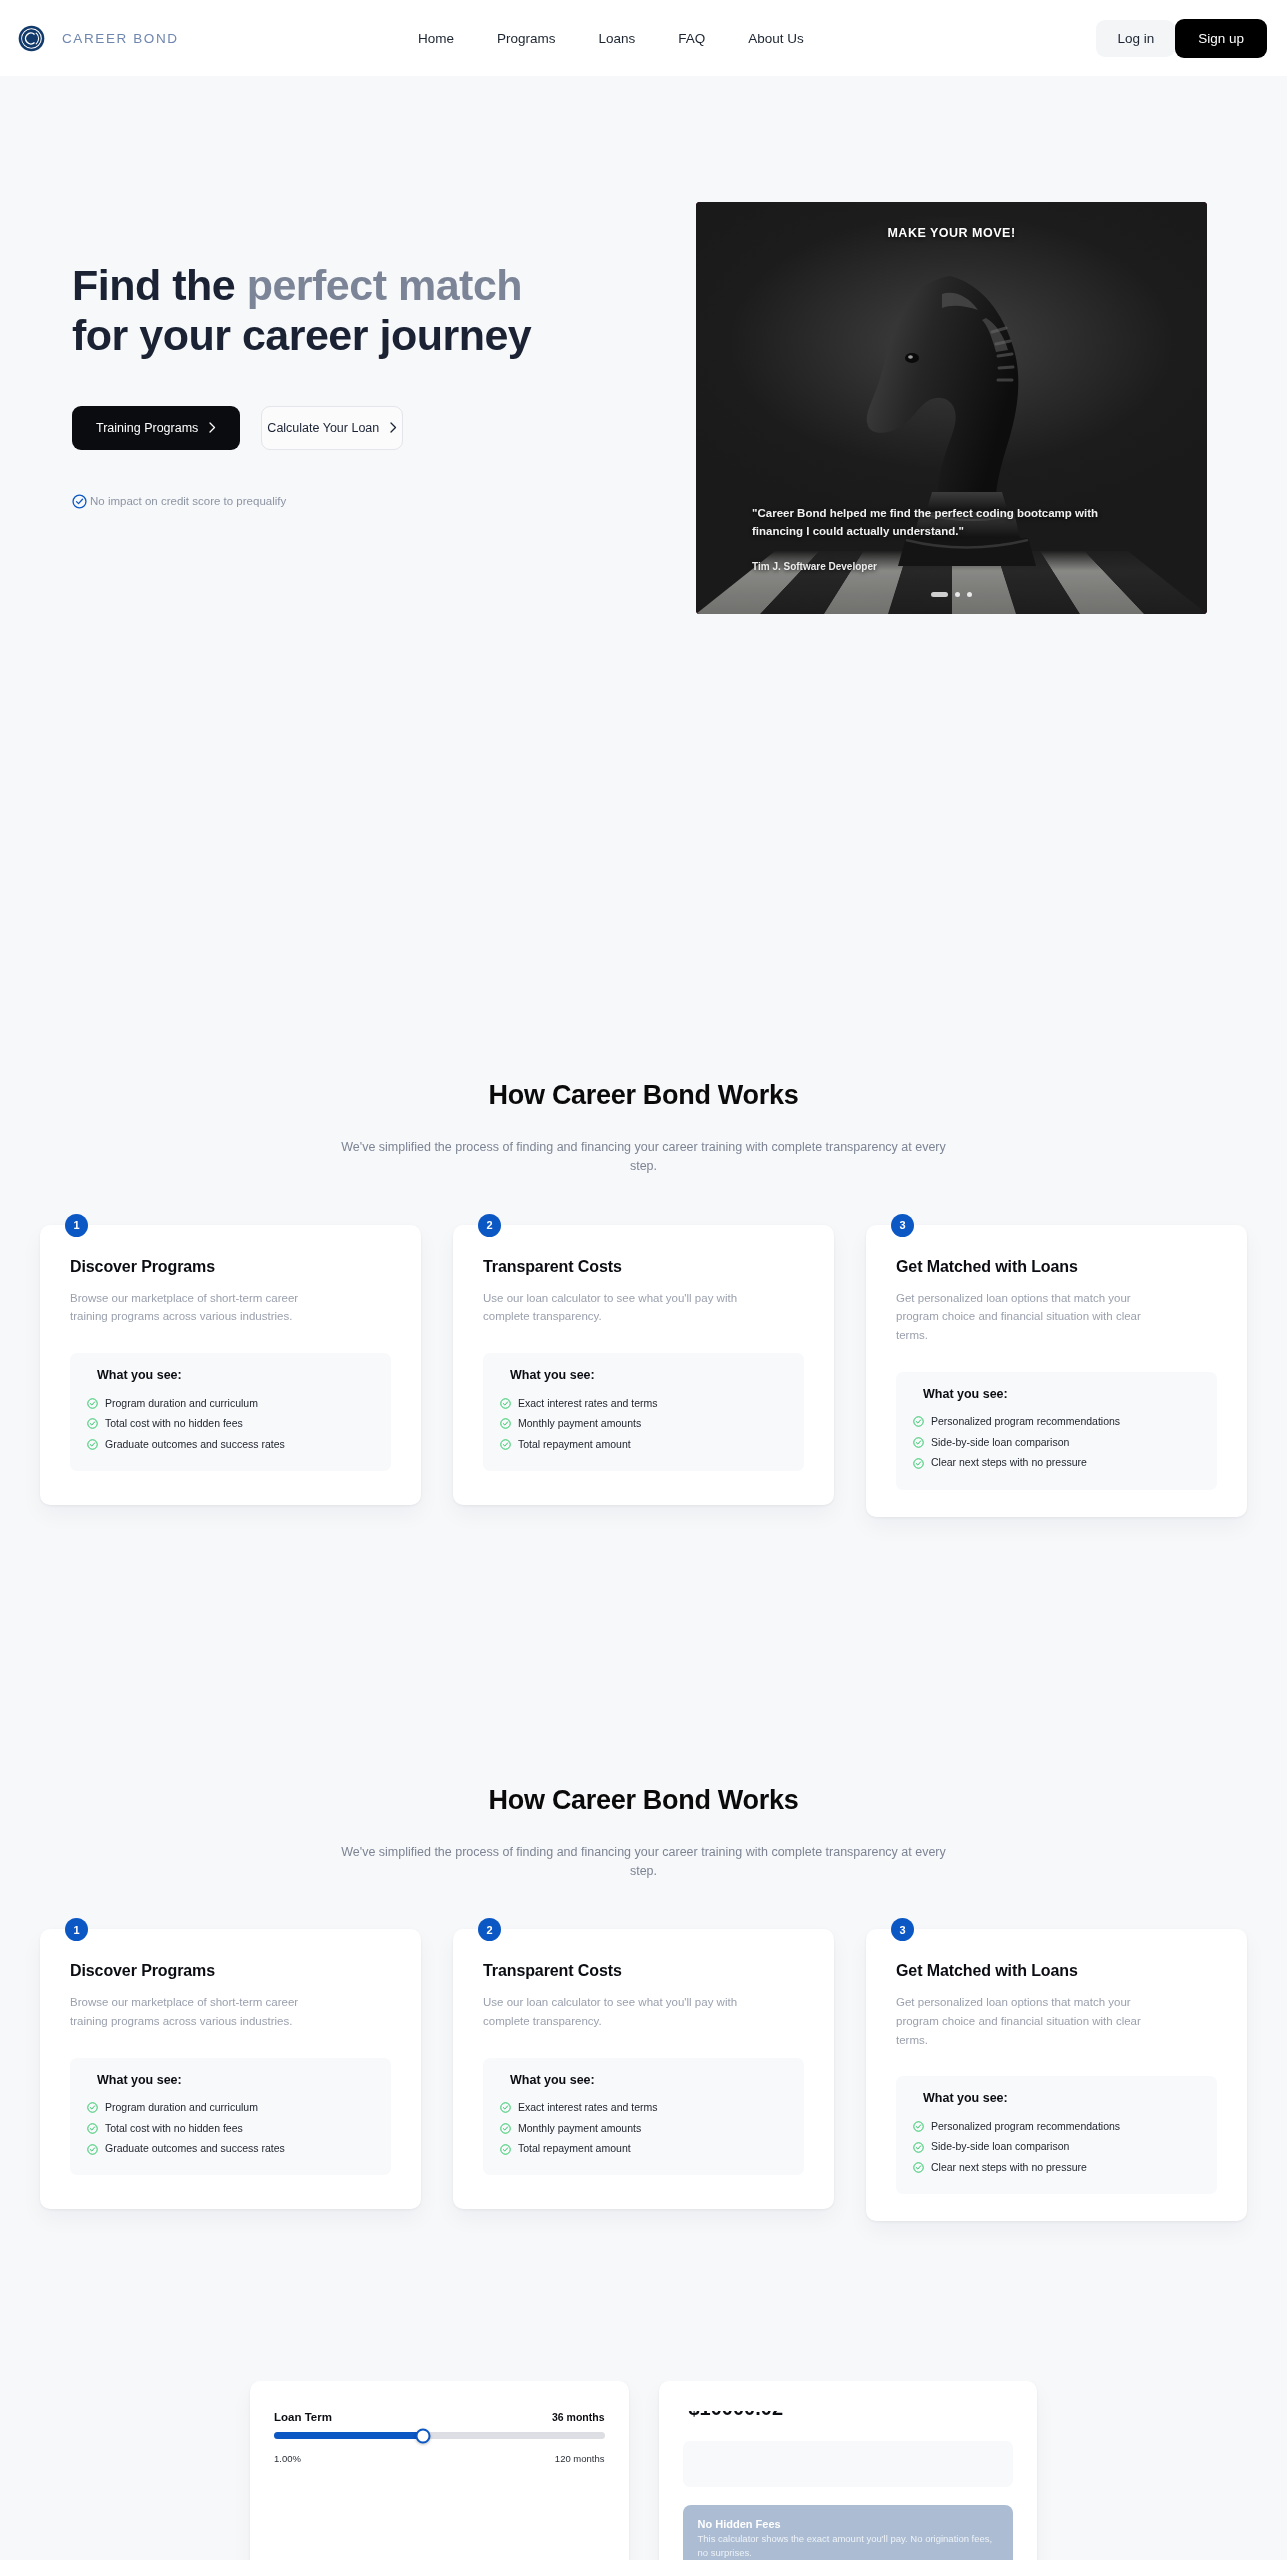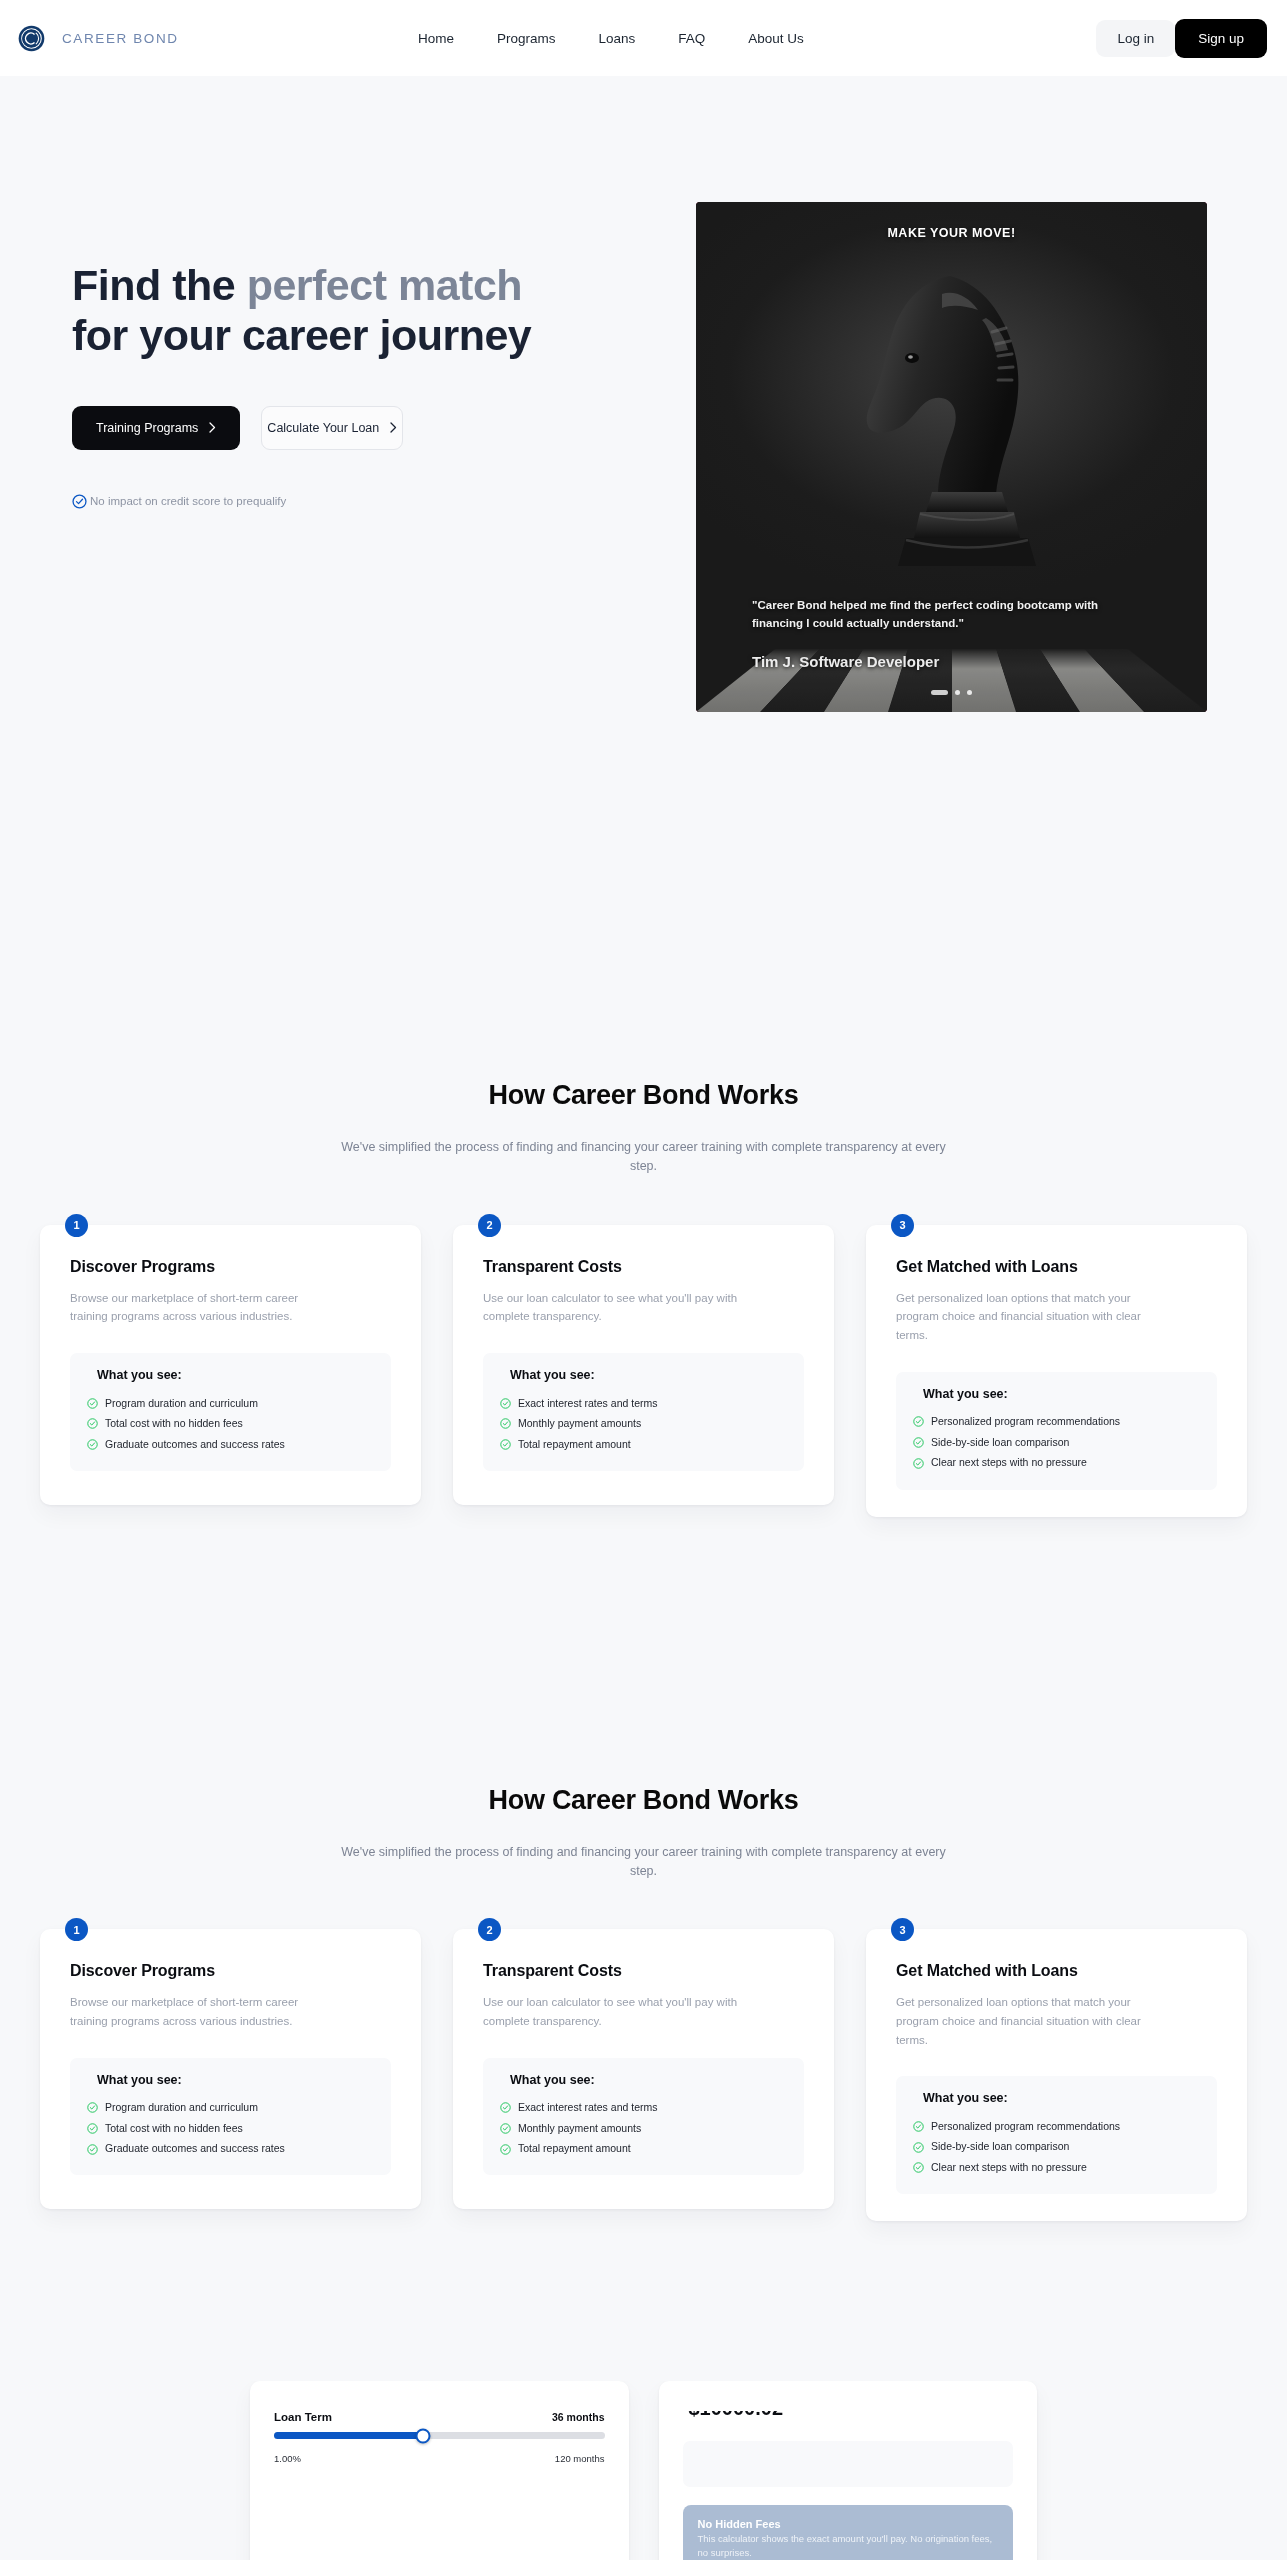--- a/index.html
+++ b/index.html
@@ -140,7 +140,7 @@
   
   .hero-card {
     width: 511px;
-    height: 510px;
+    height: 412px;
     margin-left: 4px;
     border-radius: 4px;
     overflow: hidden;

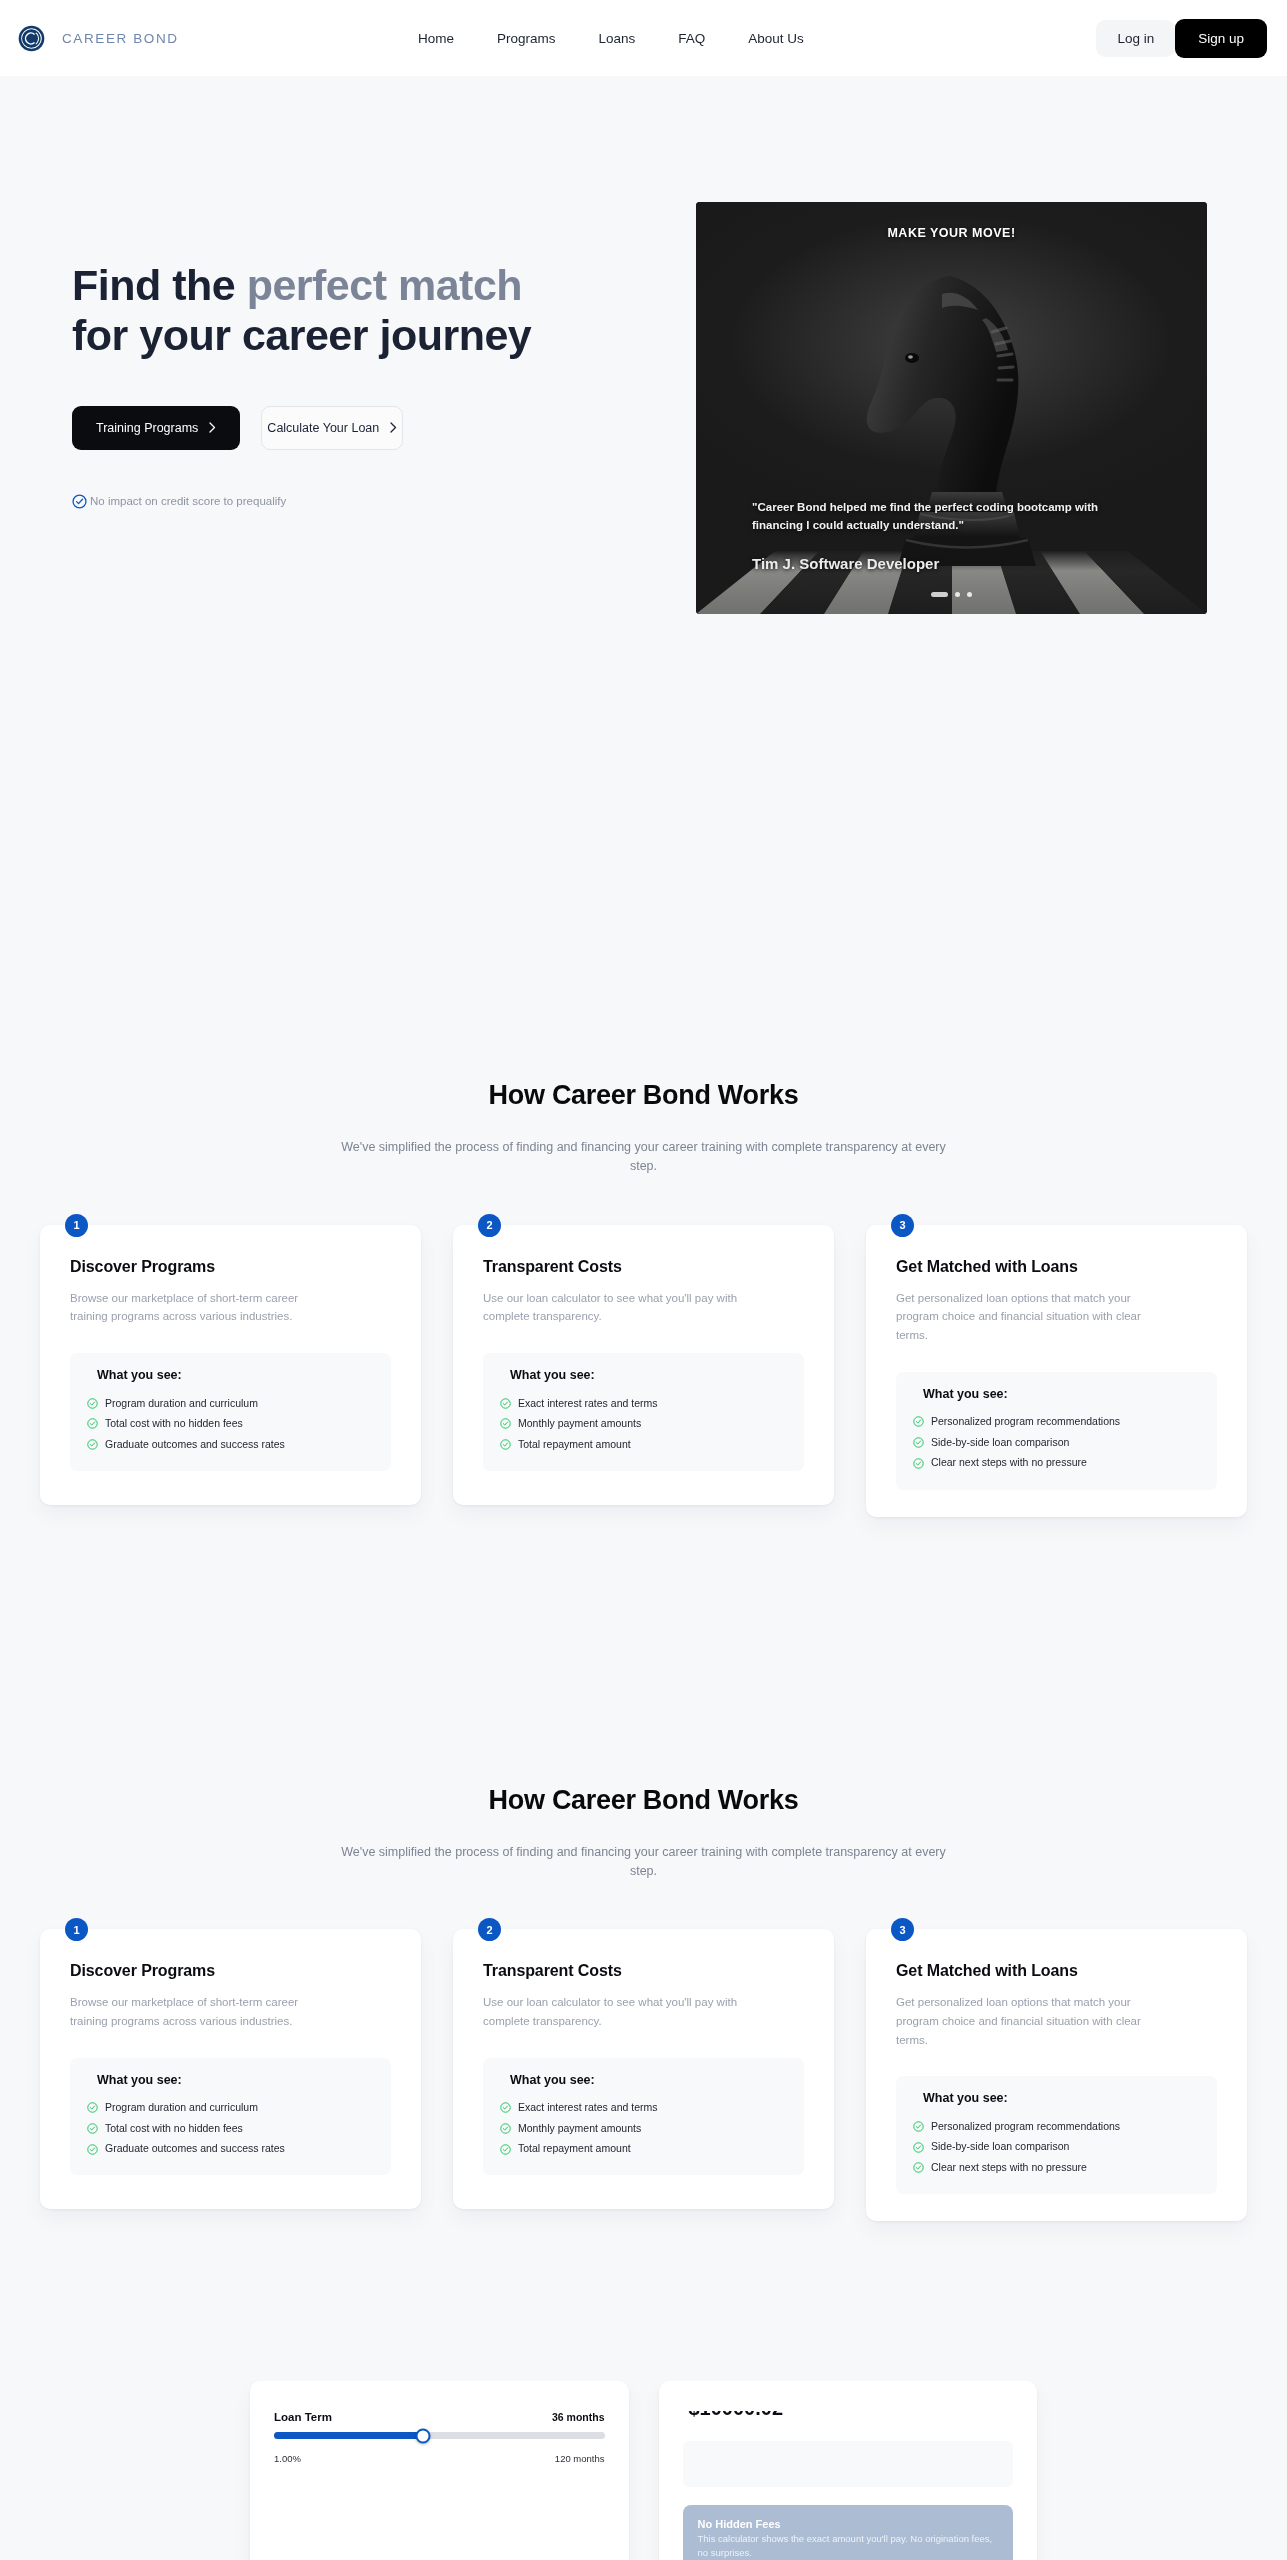--- a/index.html
+++ b/index.html
@@ -205,7 +205,7 @@
   .quote-author {
     margin-top: 20px;
     color: #ececec;
-    font-size: 15px;
+    font-size: 10px;
     font-weight: 600;
     text-shadow: 0 1px 4px rgba(0,0,0,0.85);
   }

